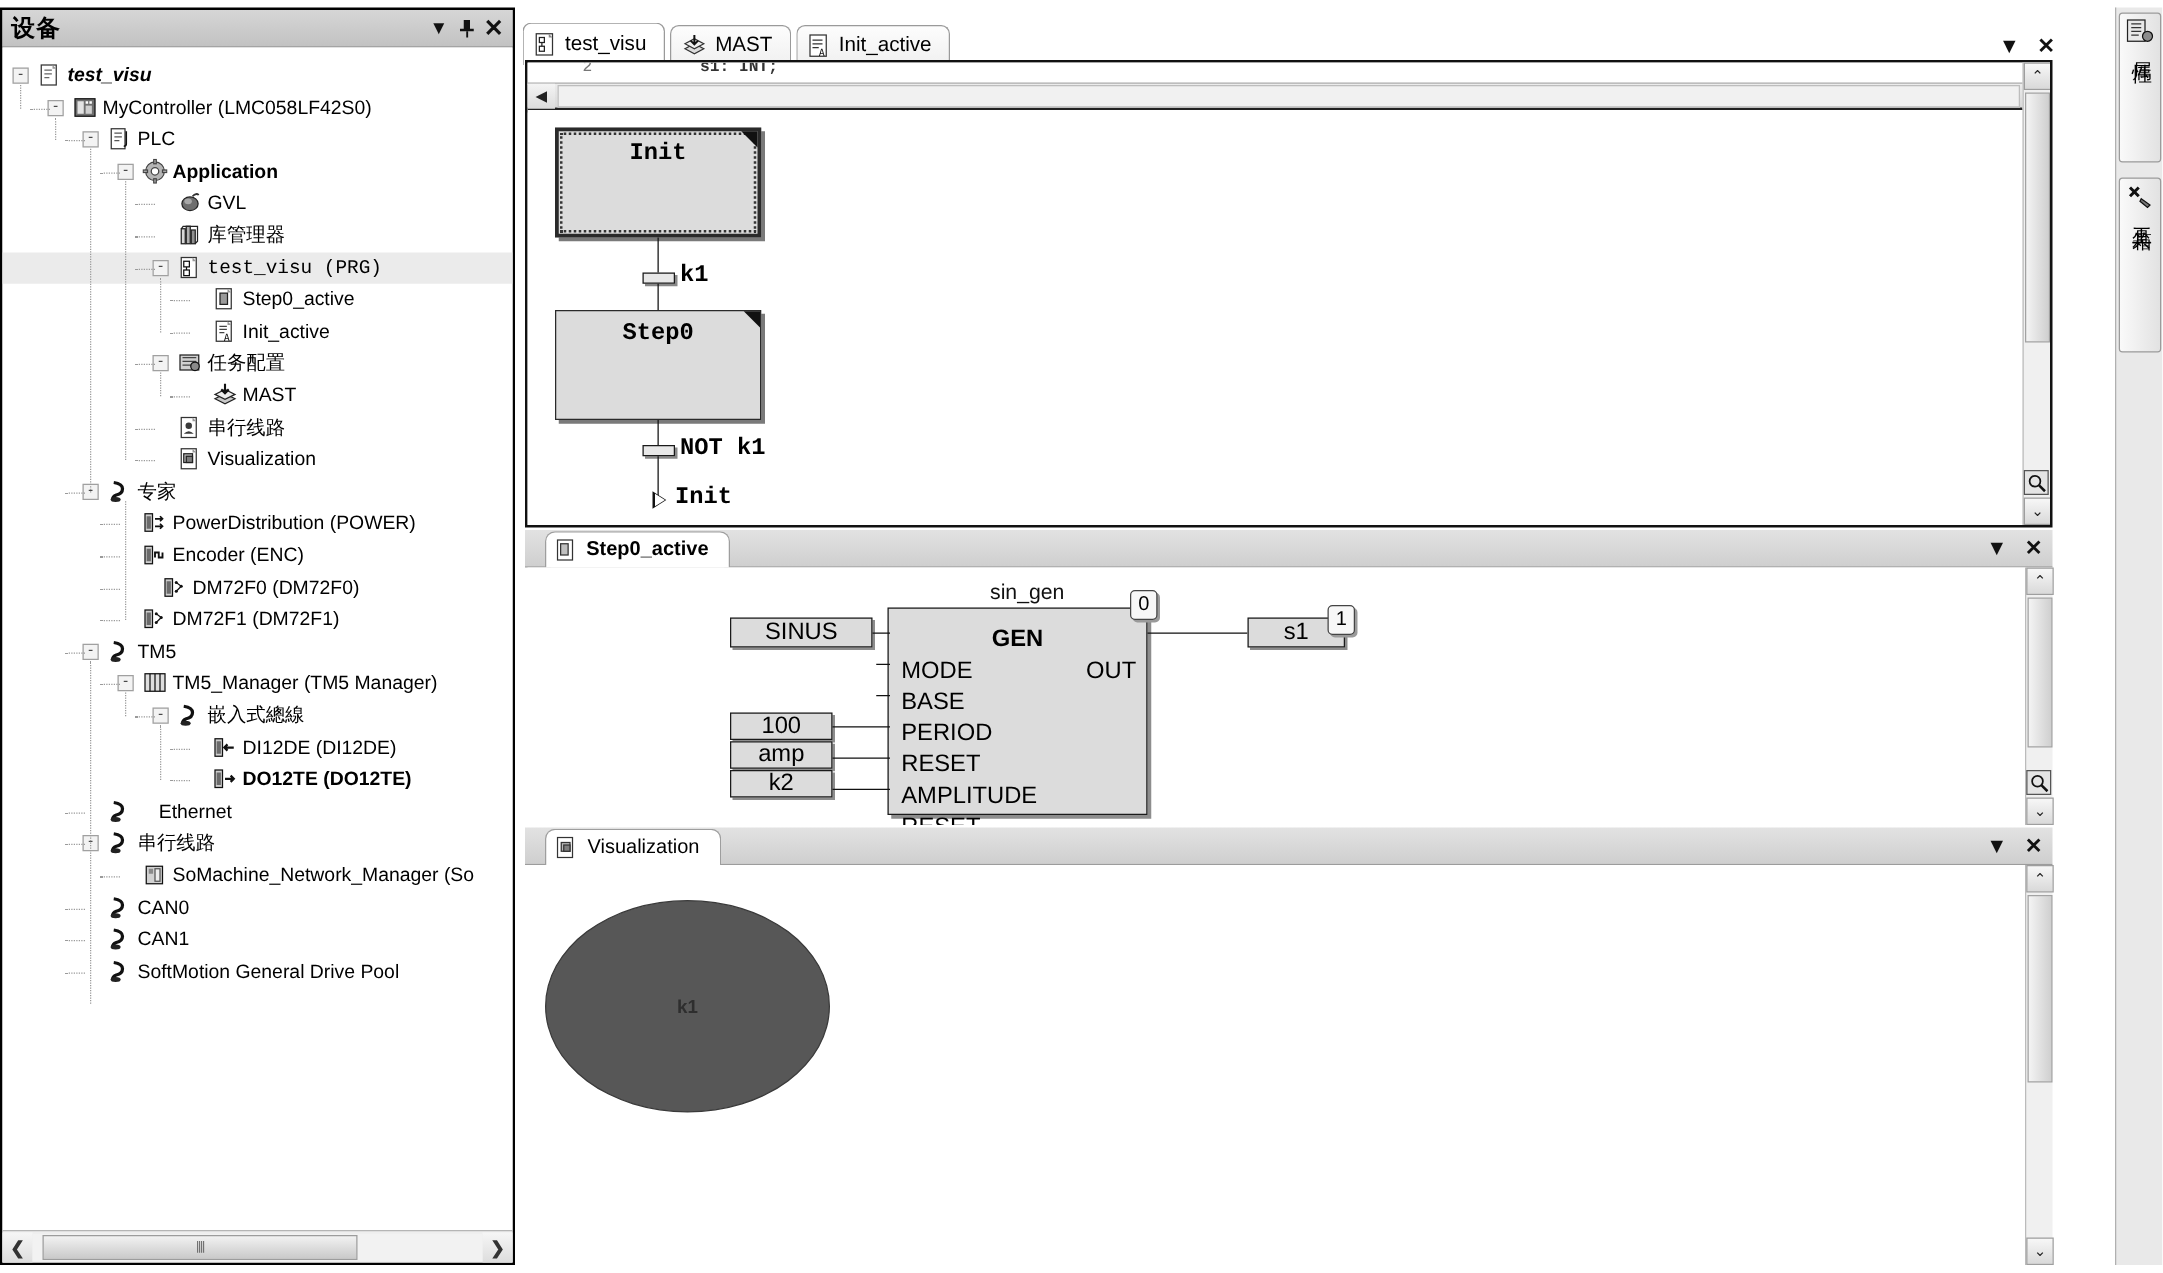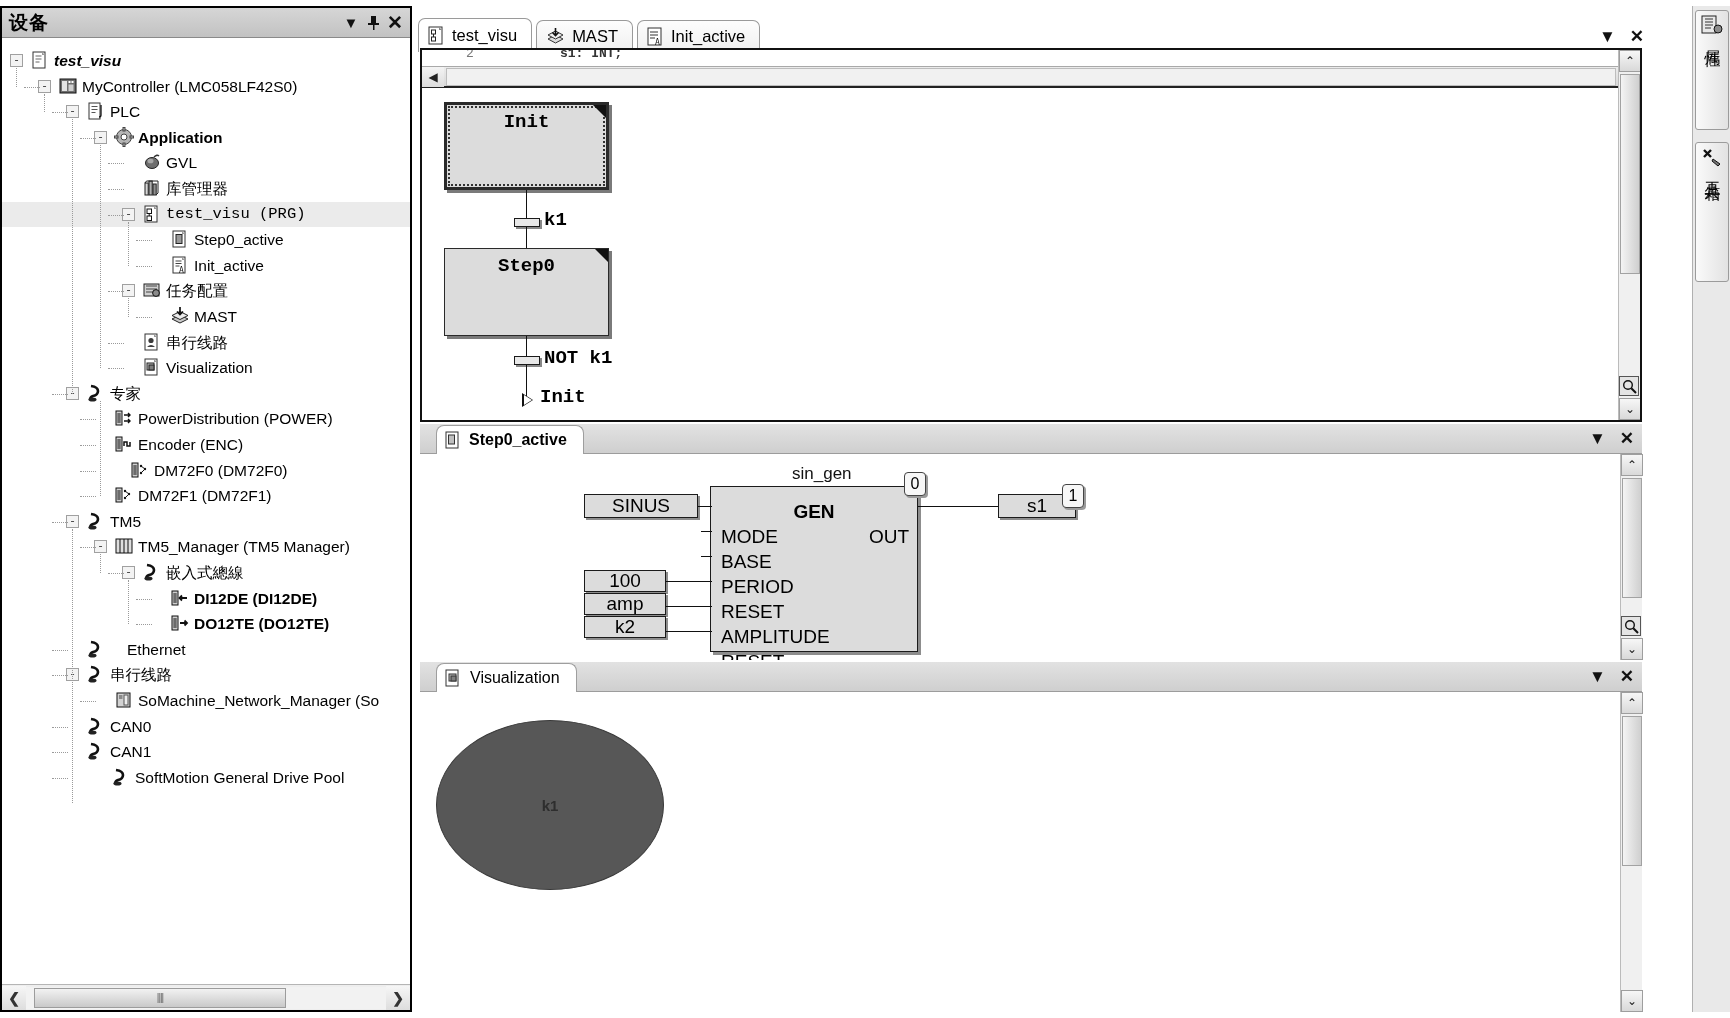--- a/index.html
+++ b/index.html
@@ -613,7 +613,7 @@
                 <path d="M17 10 h-7 M12 7.5 l-2.5 2.5 2.5 2.5" stroke="#111" fill="none" stroke-width="1.8"></path>
               </svg>
             </span>
-            <span class="tlabel" style="left: 192px; font-weight: bold;">DI12DE (DI12DE)</span>
+            <span class="tlabel" style="left: 192px;">DI12DE (DI12DE)</span>
           </div>
           <div class="trow" style="position: absolute; left: 0px; right: 0px; top: 569.2px;">
             <span class="ico" style="left: 168px; top: 2px;">

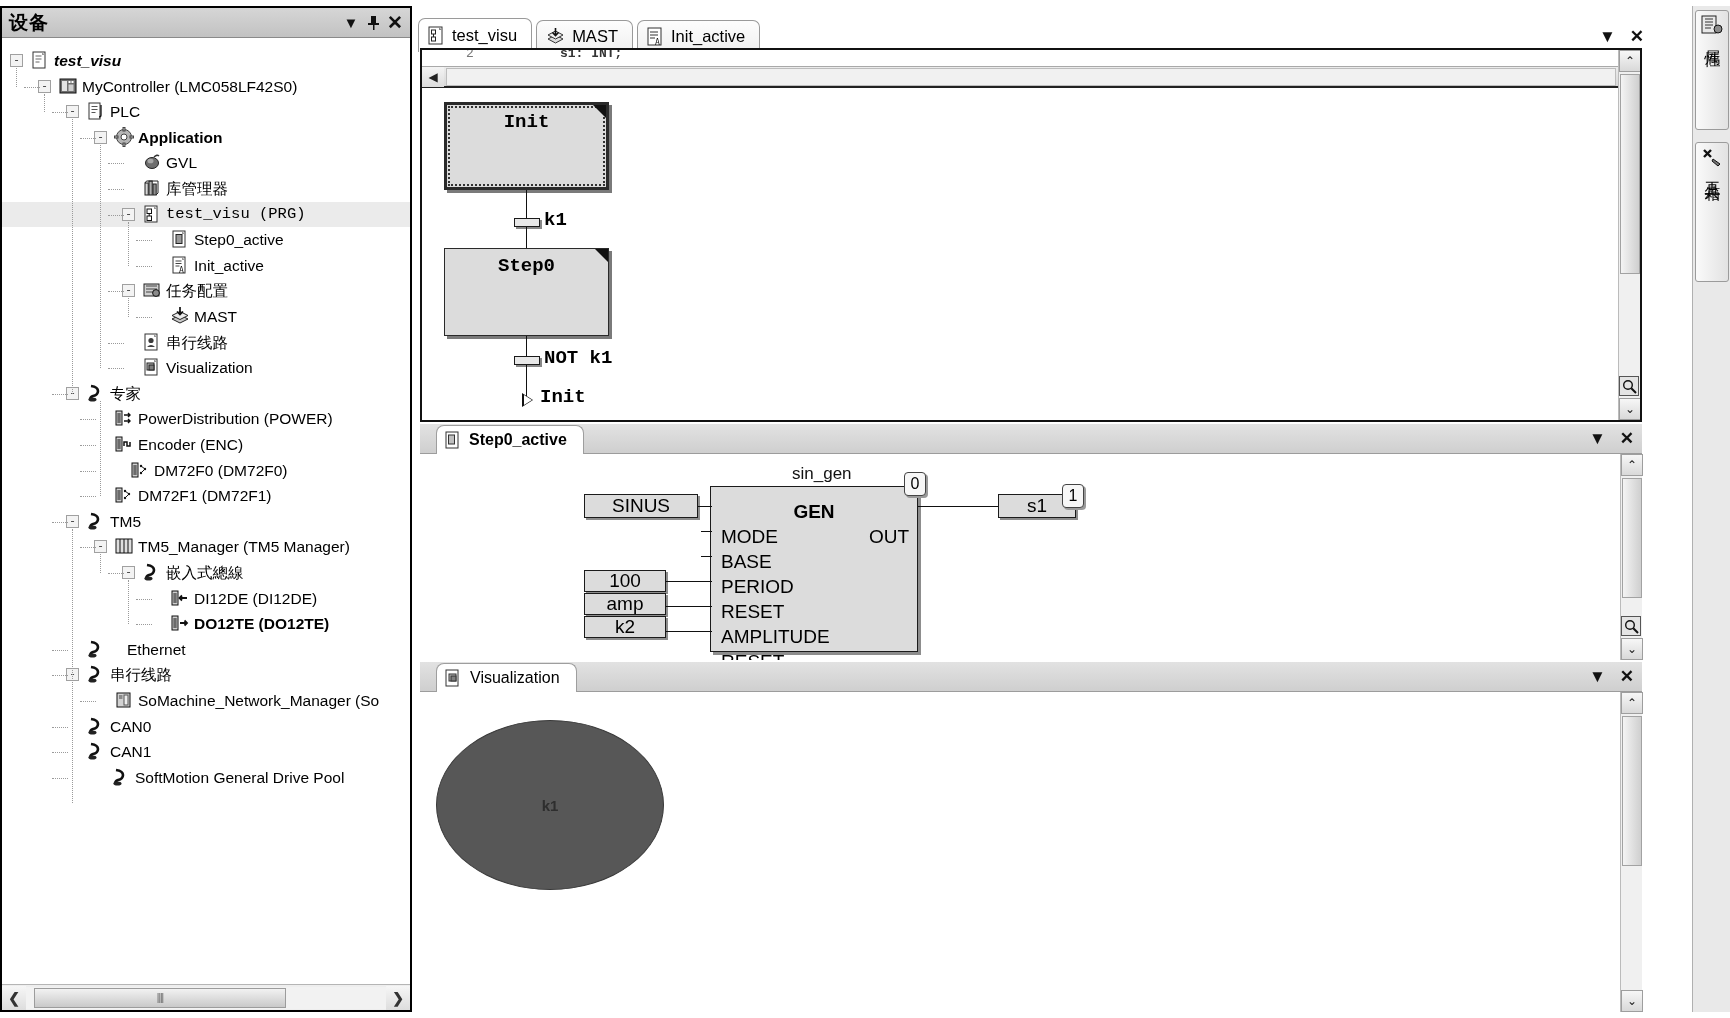--- a/index.html
+++ b/index.html
@@ -672,7 +672,7 @@
             </span>
             <span class="tlabel" style="left: 108px;">CAN1</span>
           </div>
-          <div class="trow" style="position: absolute; left: 0px; right: 0px; top: 722.8px; margin-left: 25px;">
+          <div class="trow" style="position: absolute; left: 0px; right: 0px; top: 722.8px;">
             <span class="ico" style="left: 84px; top: 2px;">
               <svg width="20" height="20" viewBox="0 0 20 20">
                 <path d="M5 3 q7 1 7 5 q0 4 -5 5 q-3 1 -3 4" stroke="#111" stroke-width="2.6" fill="none"></path>

